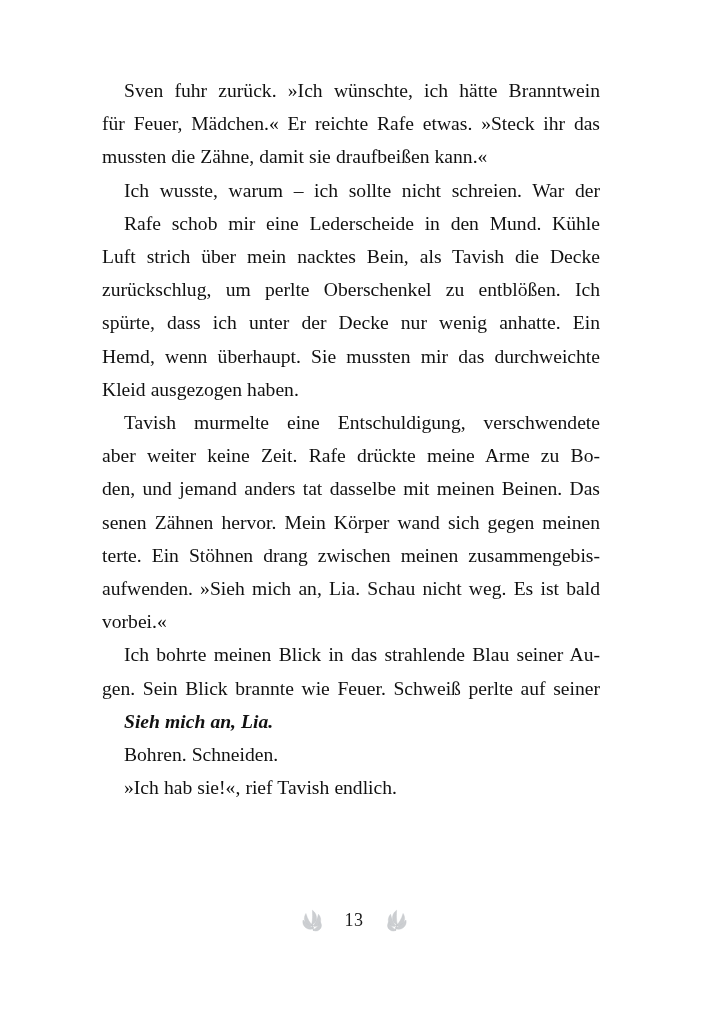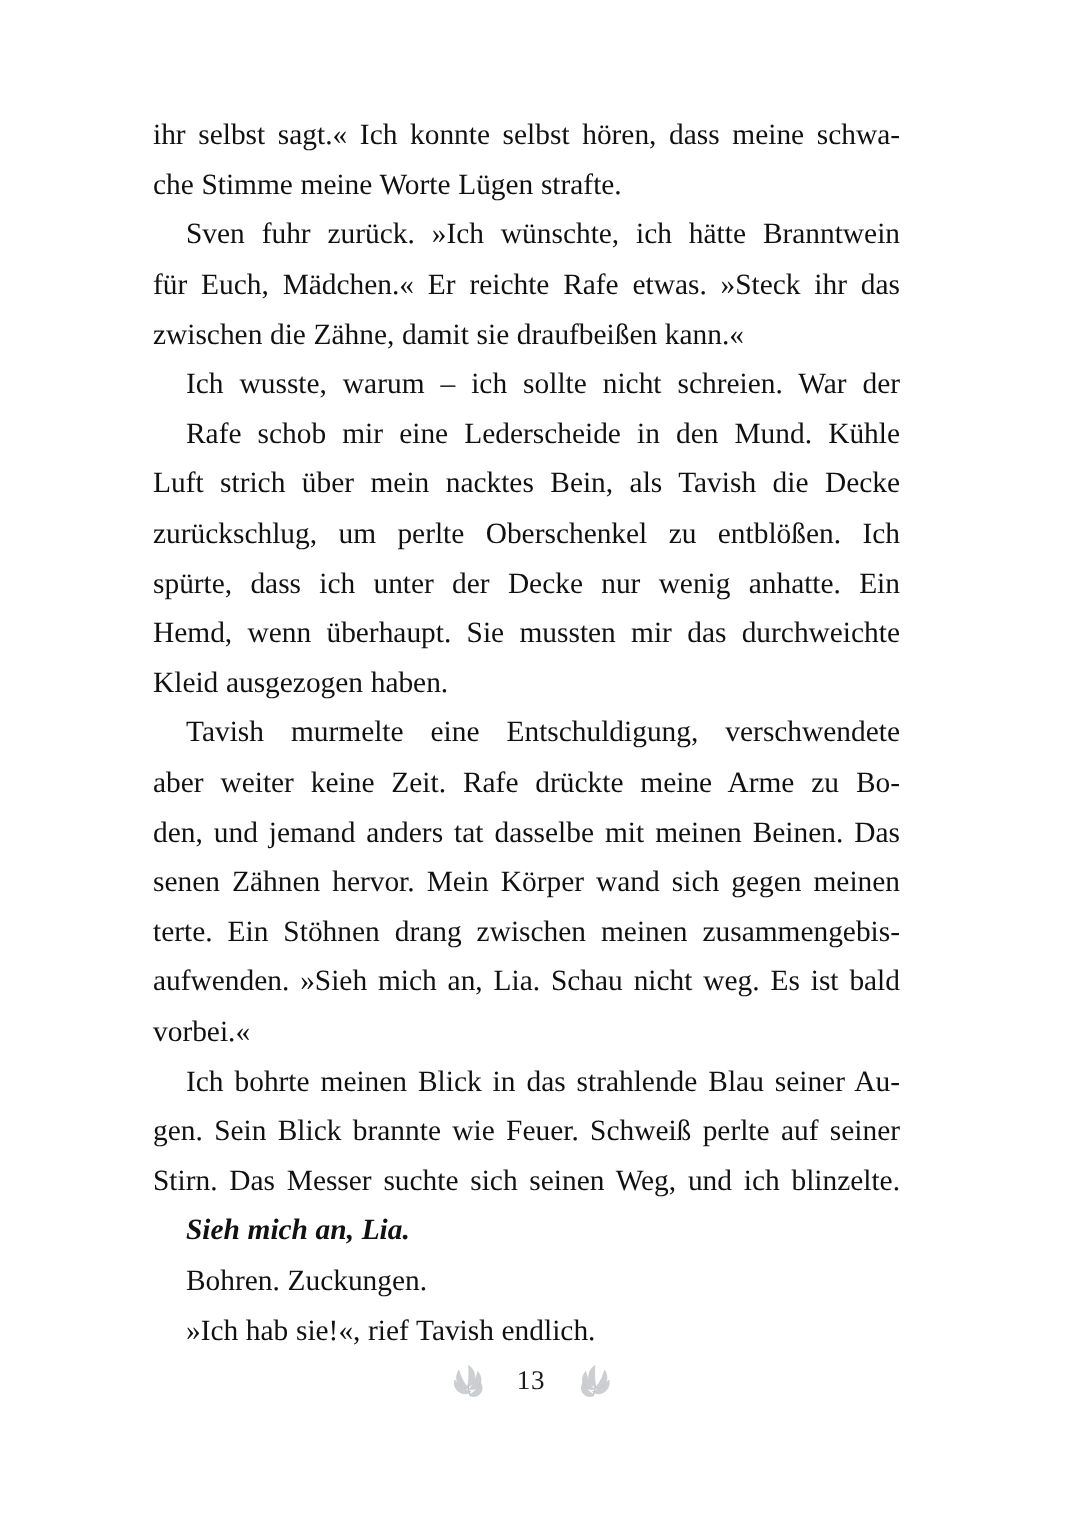--- a/index.html
+++ b/index.html
@@ -90,10 +90,6 @@
 
   <div class="text-column">
 
-    <p class="para">
-      <span class="ln">ihr selbst sagt.« Ich konnte selbst hören, dass meine schwa-</span>
-      <span class="ln last">che Stimme meine Worte Lügen strafte.</span>
-    </p>
 
     <p class="para">
       <span class="ln indent">Sven fuhr zurück. »Ich wünschte, ich hätte Branntwein</span>

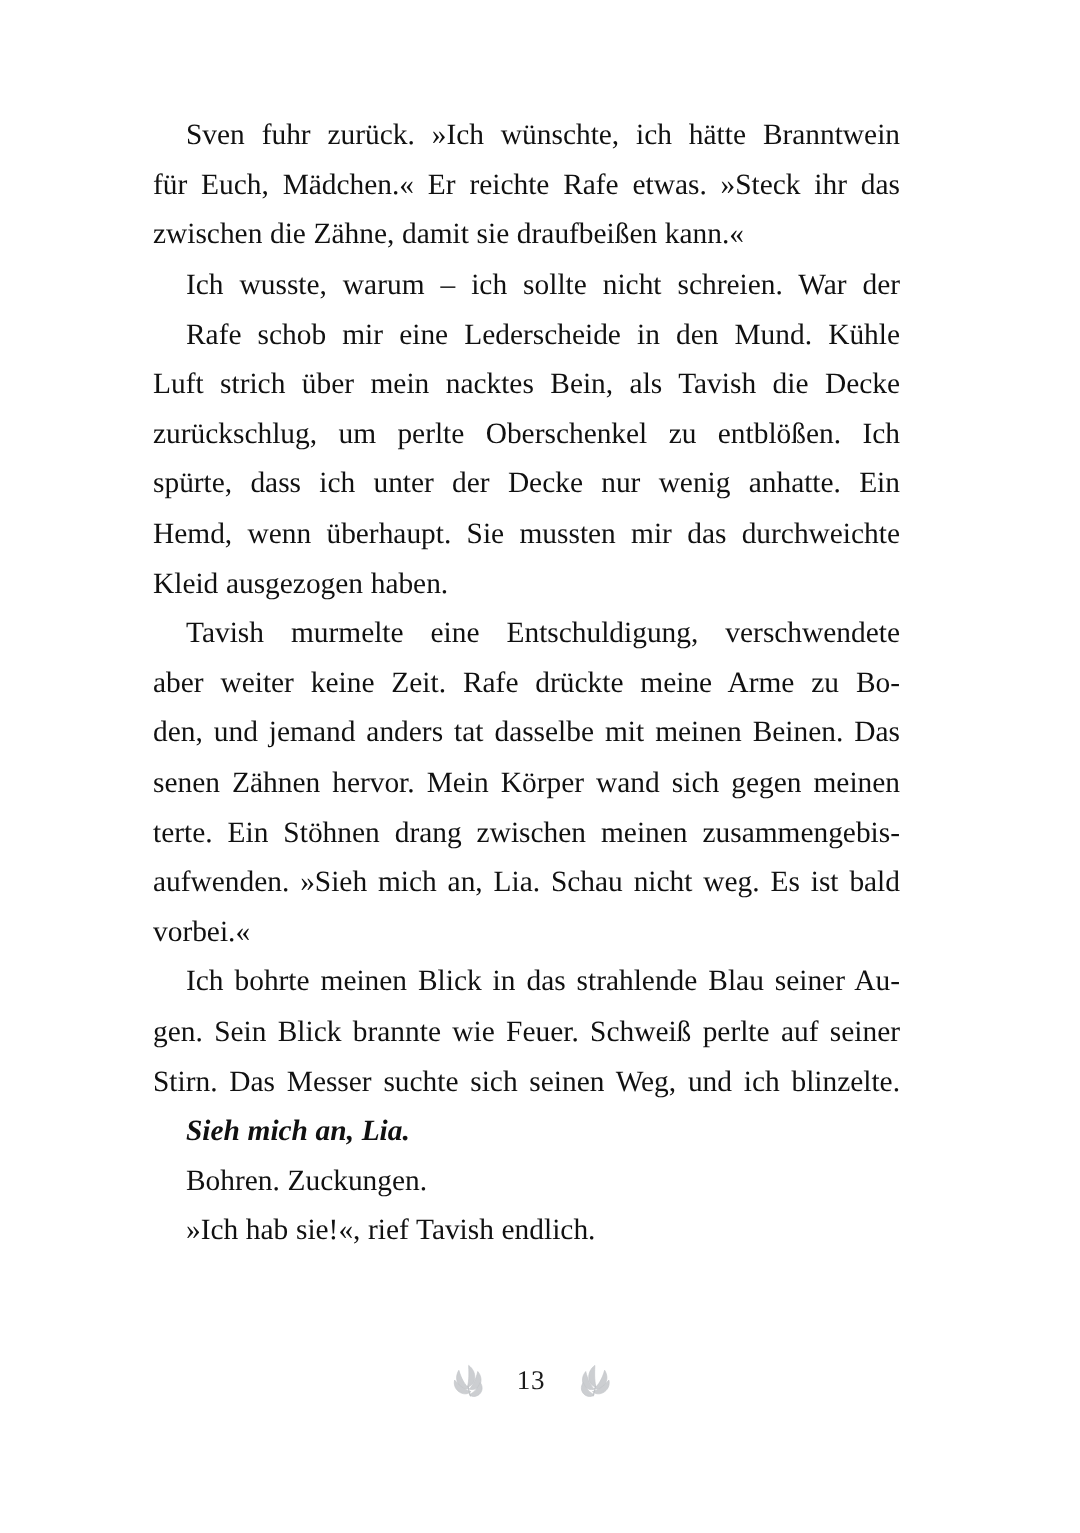--- a/index.html
+++ b/index.html
@@ -93,7 +93,7 @@
 
     <p class="para">
       <span class="ln indent">Sven fuhr zurück. »Ich wünschte, ich hätte Branntwein</span>
-      <span class="ln">für Euch, Mädchen.« Er reichte Rafe etwas. »Steck ihr das</span>
+      <span class="ln">für Feuer, Mädchen.« Er reichte Rafe etwas. »Steck ihr das</span>
       <span class="ln last">zwischen die Zähne, damit sie draufbeißen kann.«</span>
     </p>
 

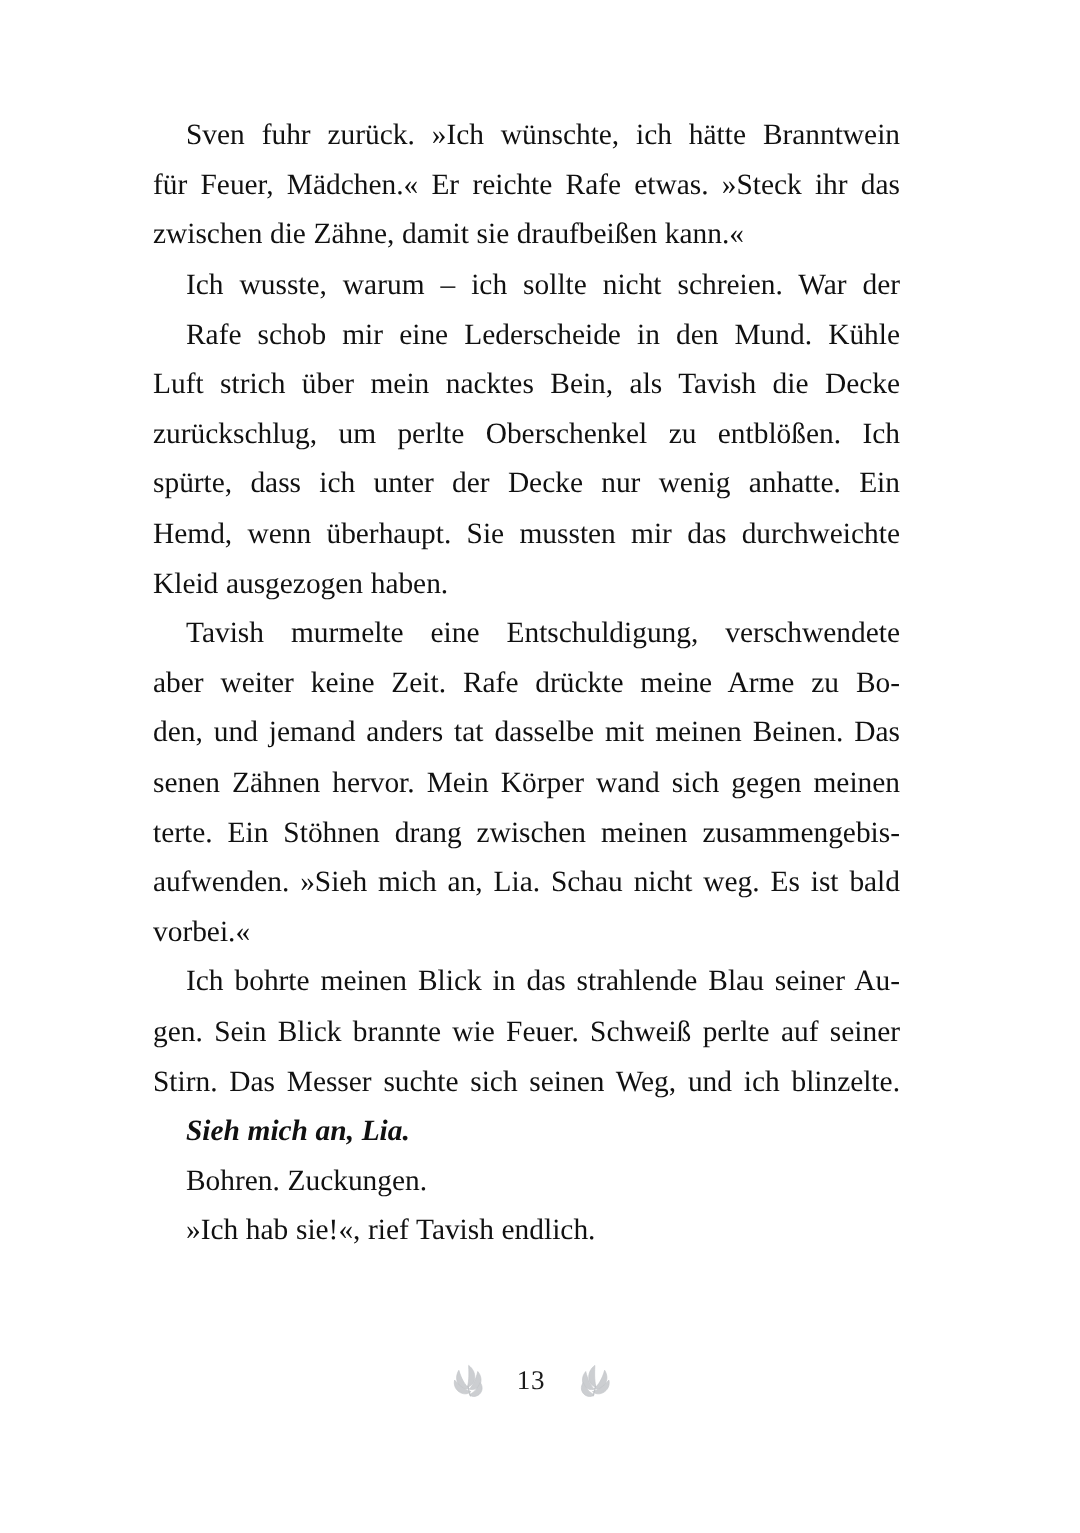--- a/index.html
+++ b/index.html
@@ -94,7 +94,7 @@
     <p class="para">
       <span class="ln indent">Sven fuhr zurück. »Ich wünschte, ich hätte Branntwein</span>
       <span class="ln">für Feuer, Mädchen.« Er reichte Rafe etwas. »Steck ihr das</span>
-      <span class="ln last">zwischen die Zähne, damit sie draufbeißen kann.«</span>
+      <span class="ln last">mussten die Zähne, damit sie draufbeißen kann.«</span>
     </p>
 
     <p class="para">

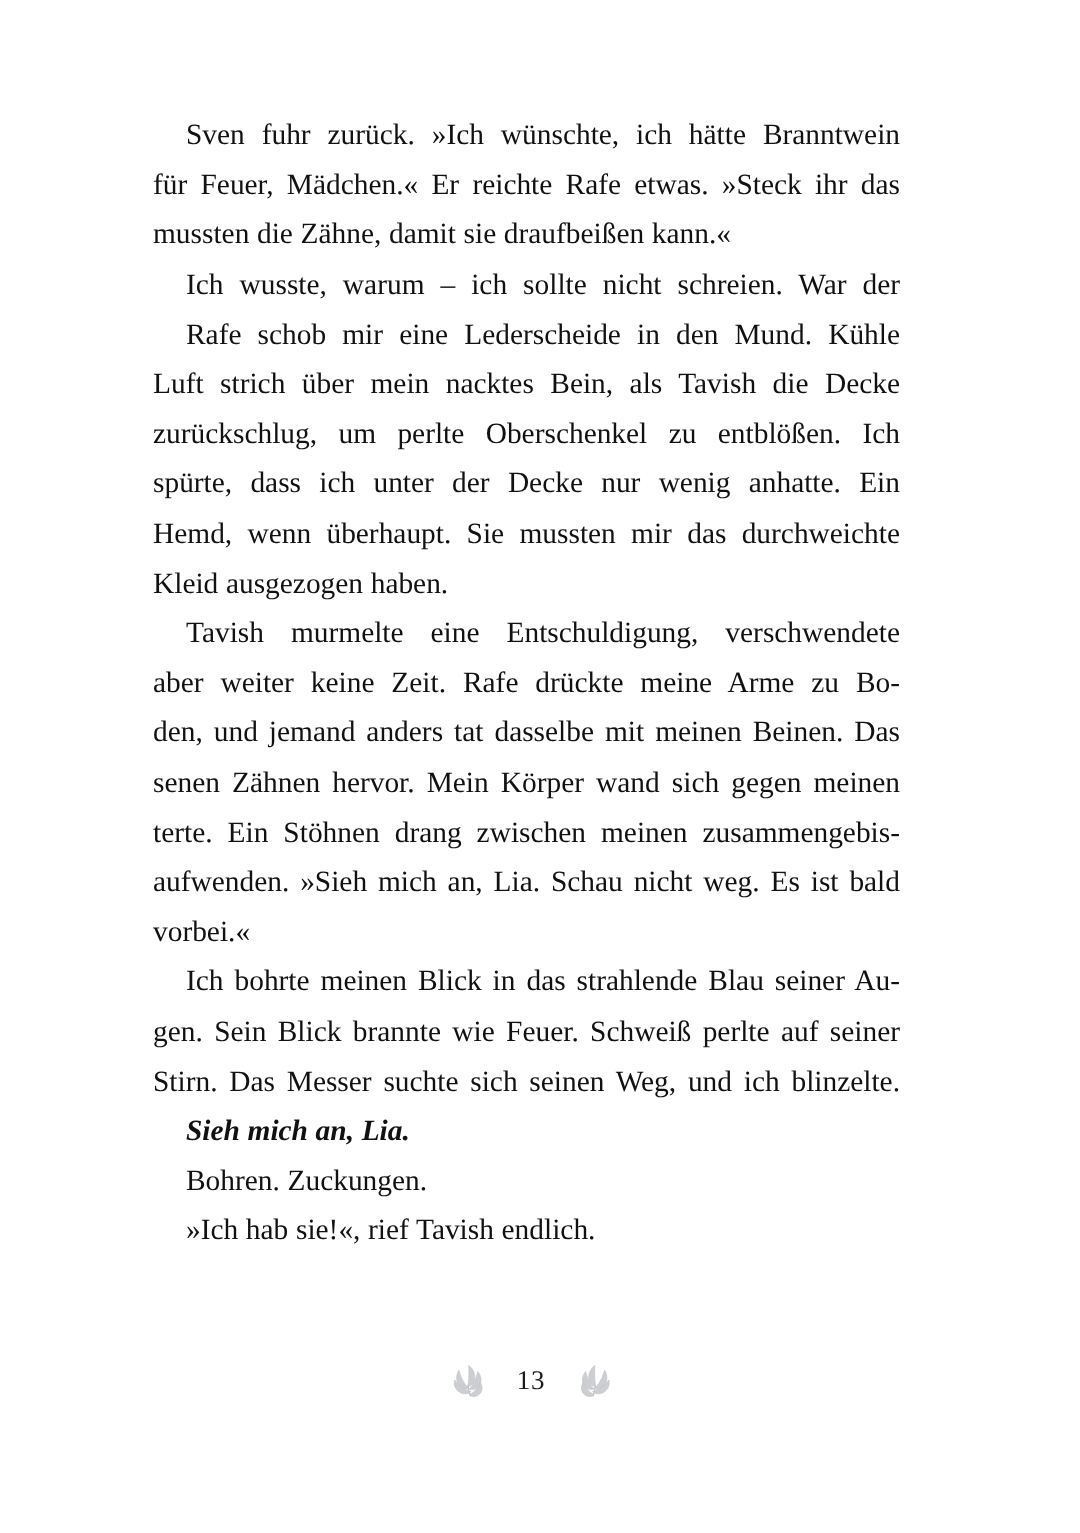--- a/index.html
+++ b/index.html
@@ -123,7 +123,6 @@
     <p class="para">
       <span class="ln indent">Ich bohrte meinen Blick in das strahlende Blau seiner Au-</span>
       <span class="ln">gen. Sein Blick brannte wie Feuer. Schweiß perlte auf seiner</span>
-      <span class="ln">Stirn. Das Messer suchte sich seinen Weg, und ich blinzelte.</span>
     </p>
 
     <p class="para italic">

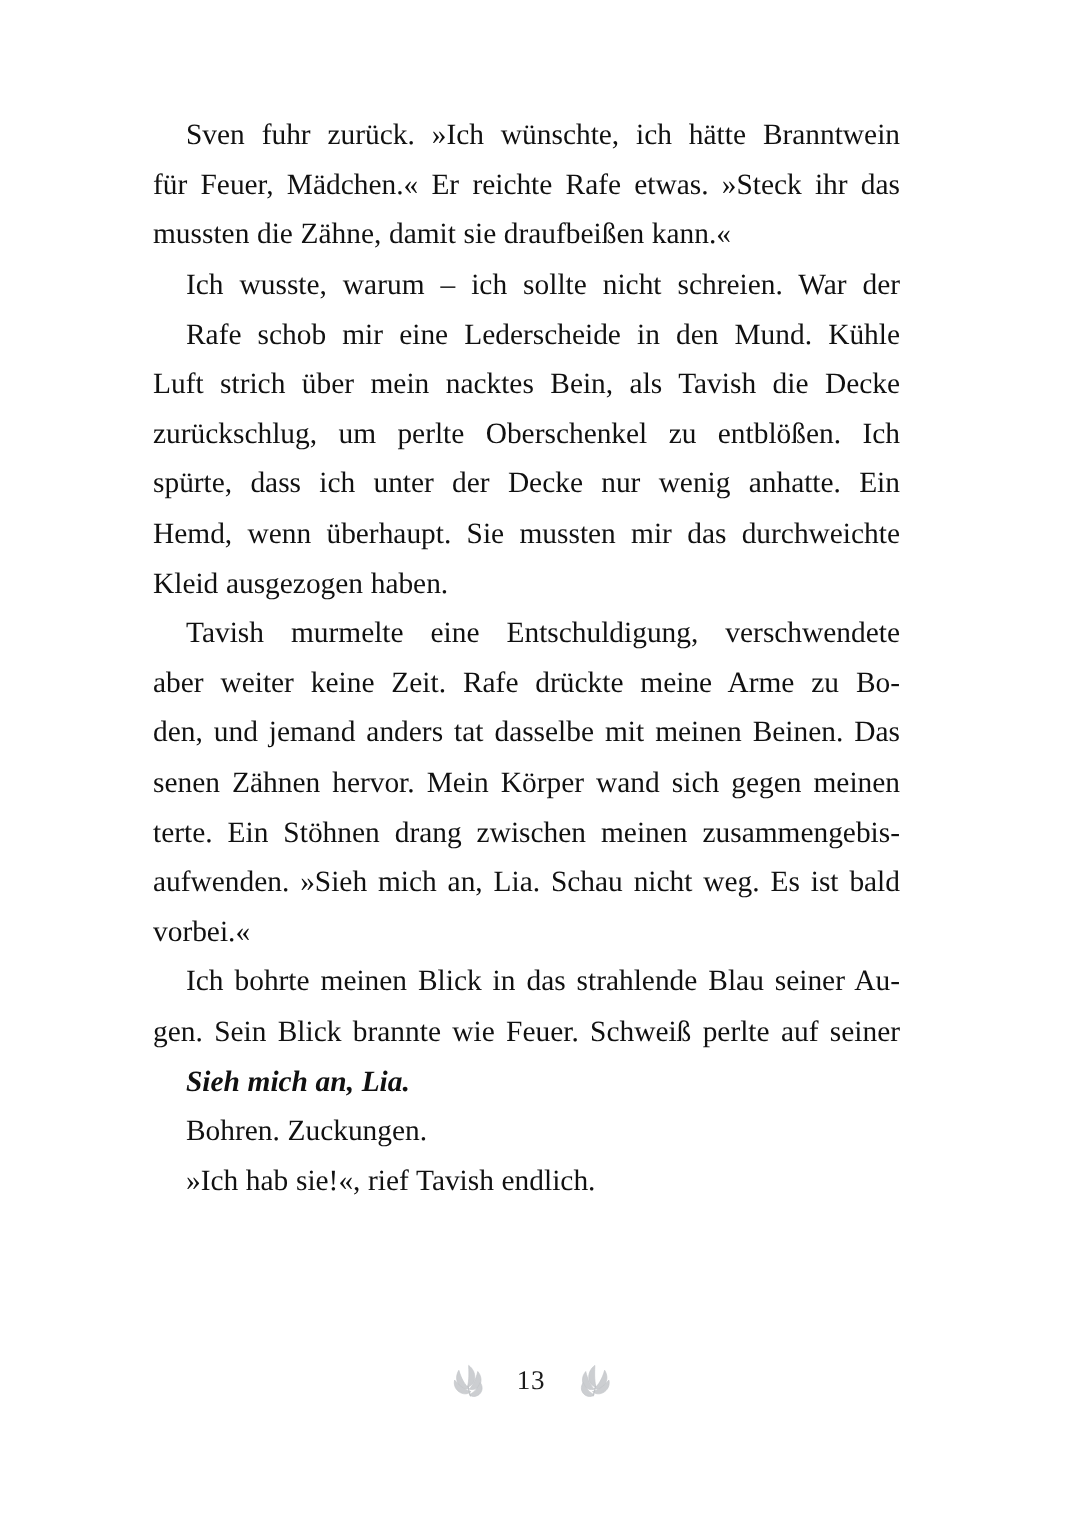--- a/index.html
+++ b/index.html
@@ -130,7 +130,7 @@
     </p>
 
     <p class="para">
-      <span class="ln last indent">Bohren. Zuckungen.</span>
+      <span class="ln last indent">Bohren. Schneiden.</span>
     </p>
 
     <p class="para">

